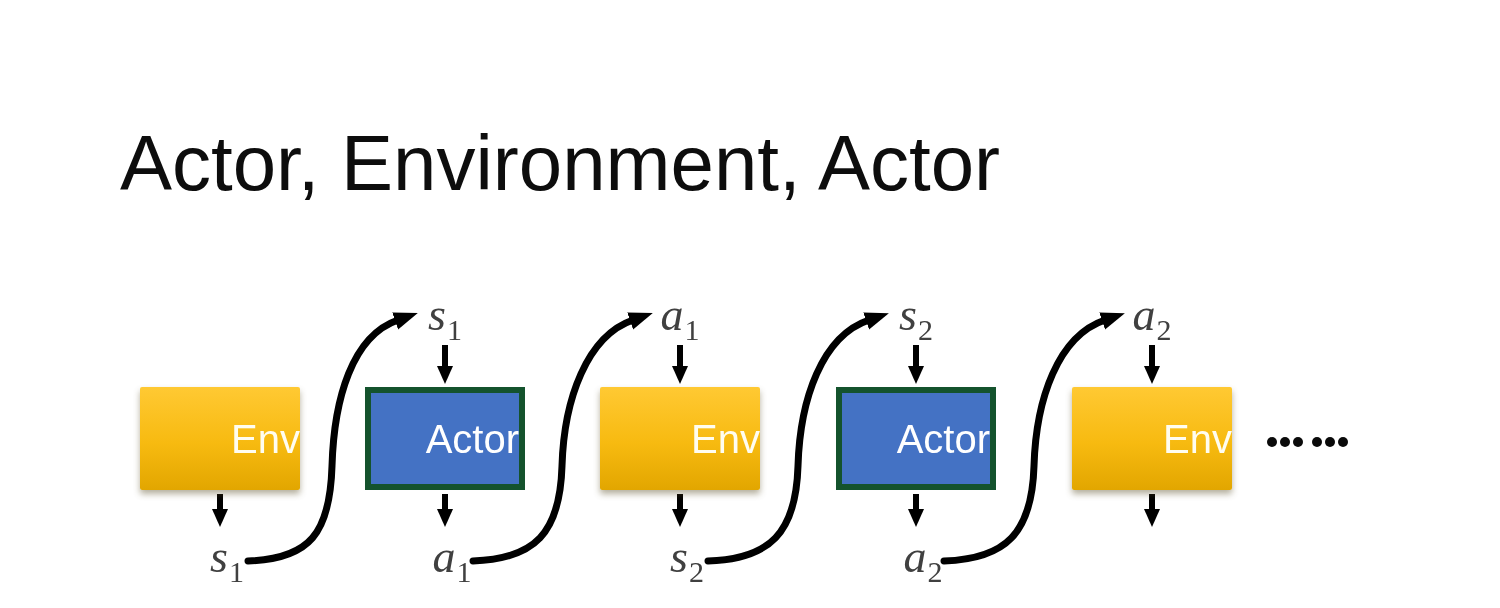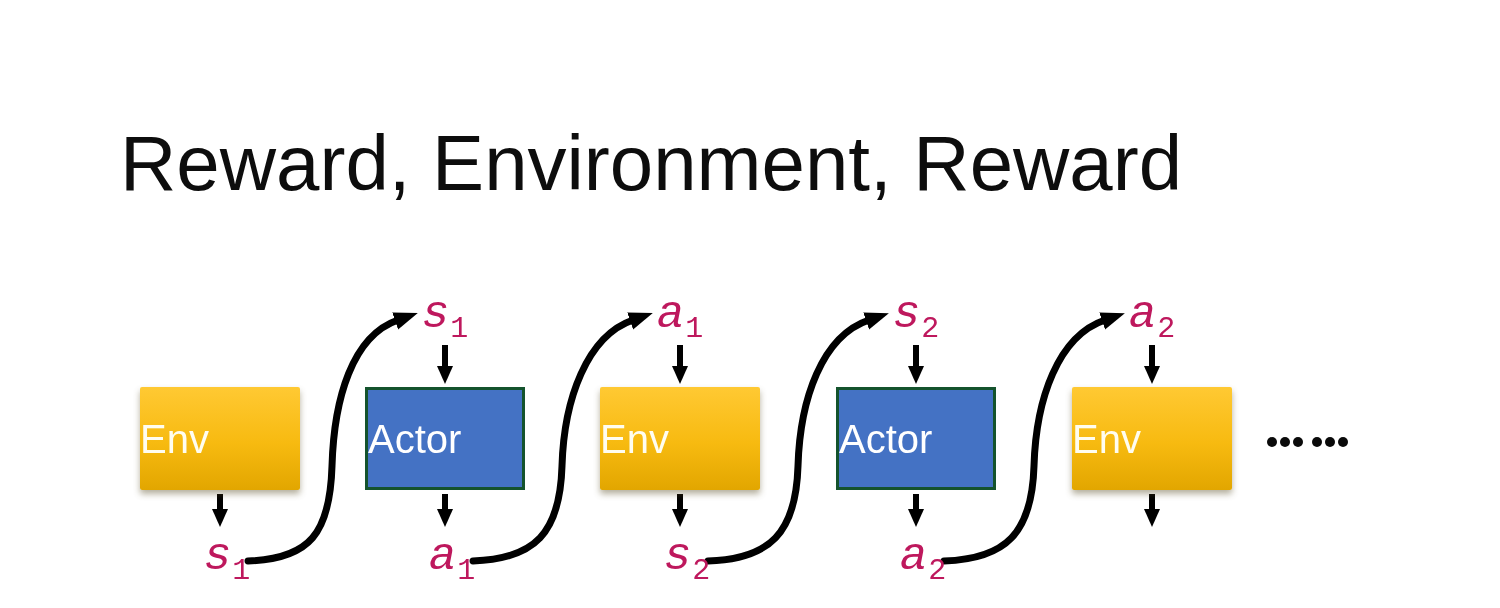--- a/index.html
+++ b/index.html
@@ -83,7 +83,7 @@
 
 <div class="slide">
 
-  <div class="title">Reward, Environment, Reward</div>
+  <div class="title">Actor, Environment, Actor</div>
 
   <svg class="arrow-layer" width="1500" height="608" viewBox="0 0 1500 608" xmlns="http://www.w3.org/2000/svg">
     <defs>

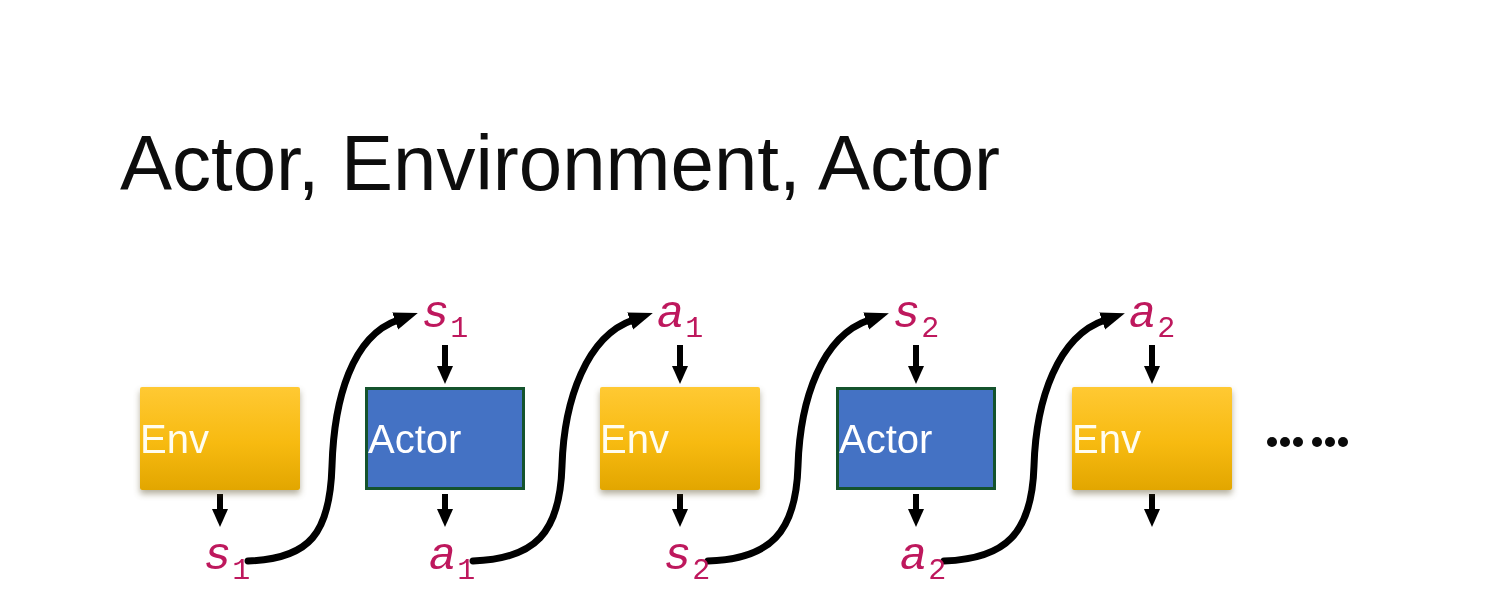--- a/index.html
+++ b/index.html
@@ -47,8 +47,8 @@
     position:absolute;
     width:140px;
     text-align:center;
-    font-family:Liberation Mono, monospace;
-    color:#be185d;
+    font-family:Liberation Serif, serif;
+    color:#404040;
     white-space:nowrap;
     line-height:1;
   }

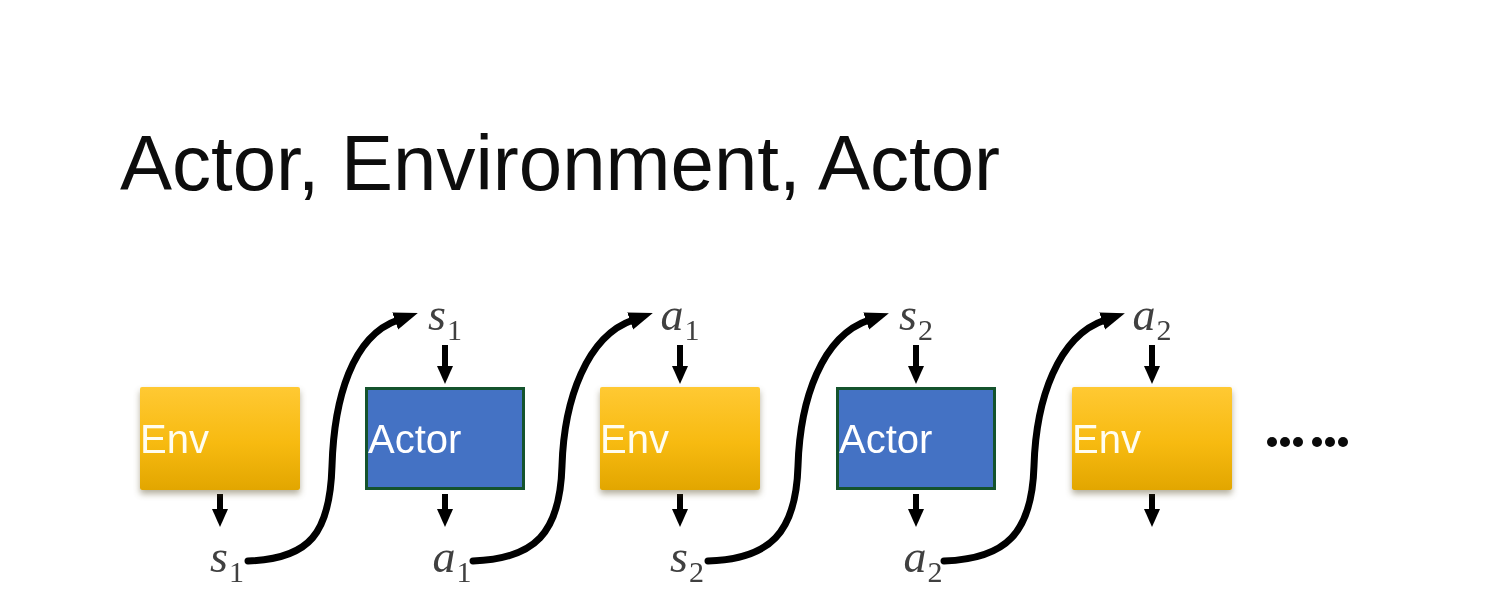--- a/index.html
+++ b/index.html
@@ -28,7 +28,7 @@
     top:387px;
     width:160px;height:103px;
     box-sizing:border-box;
-    display:flex;align-items:center;justify-content:flex-start;
+    display:flex;align-items:center;justify-content:flex-end;
     font-size:40px;
     line-height:1;
   }

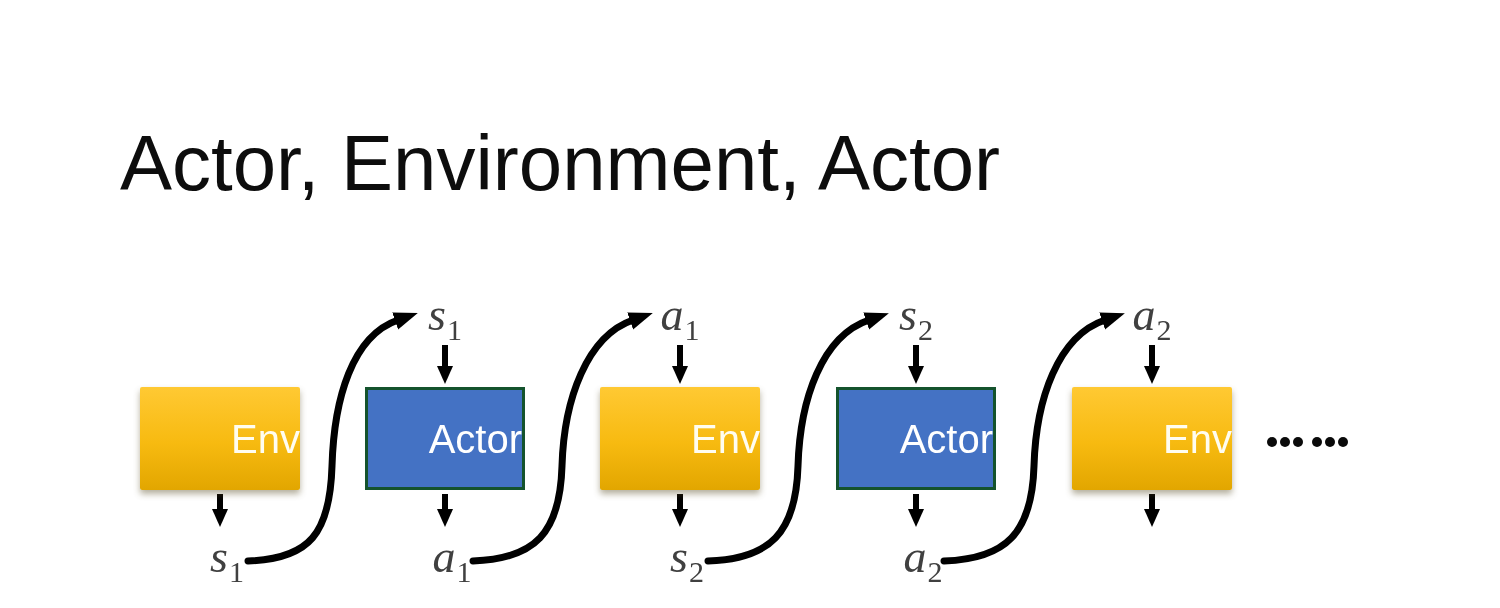--- a/index.html
+++ b/index.html
@@ -40,7 +40,7 @@
   }
   .box.actor{
     background:#4472C4;
-    border:3px solid #14532d;
+    border:6px solid #14532d;
     color:#FFFFFF;
   }
   .mlabel{

